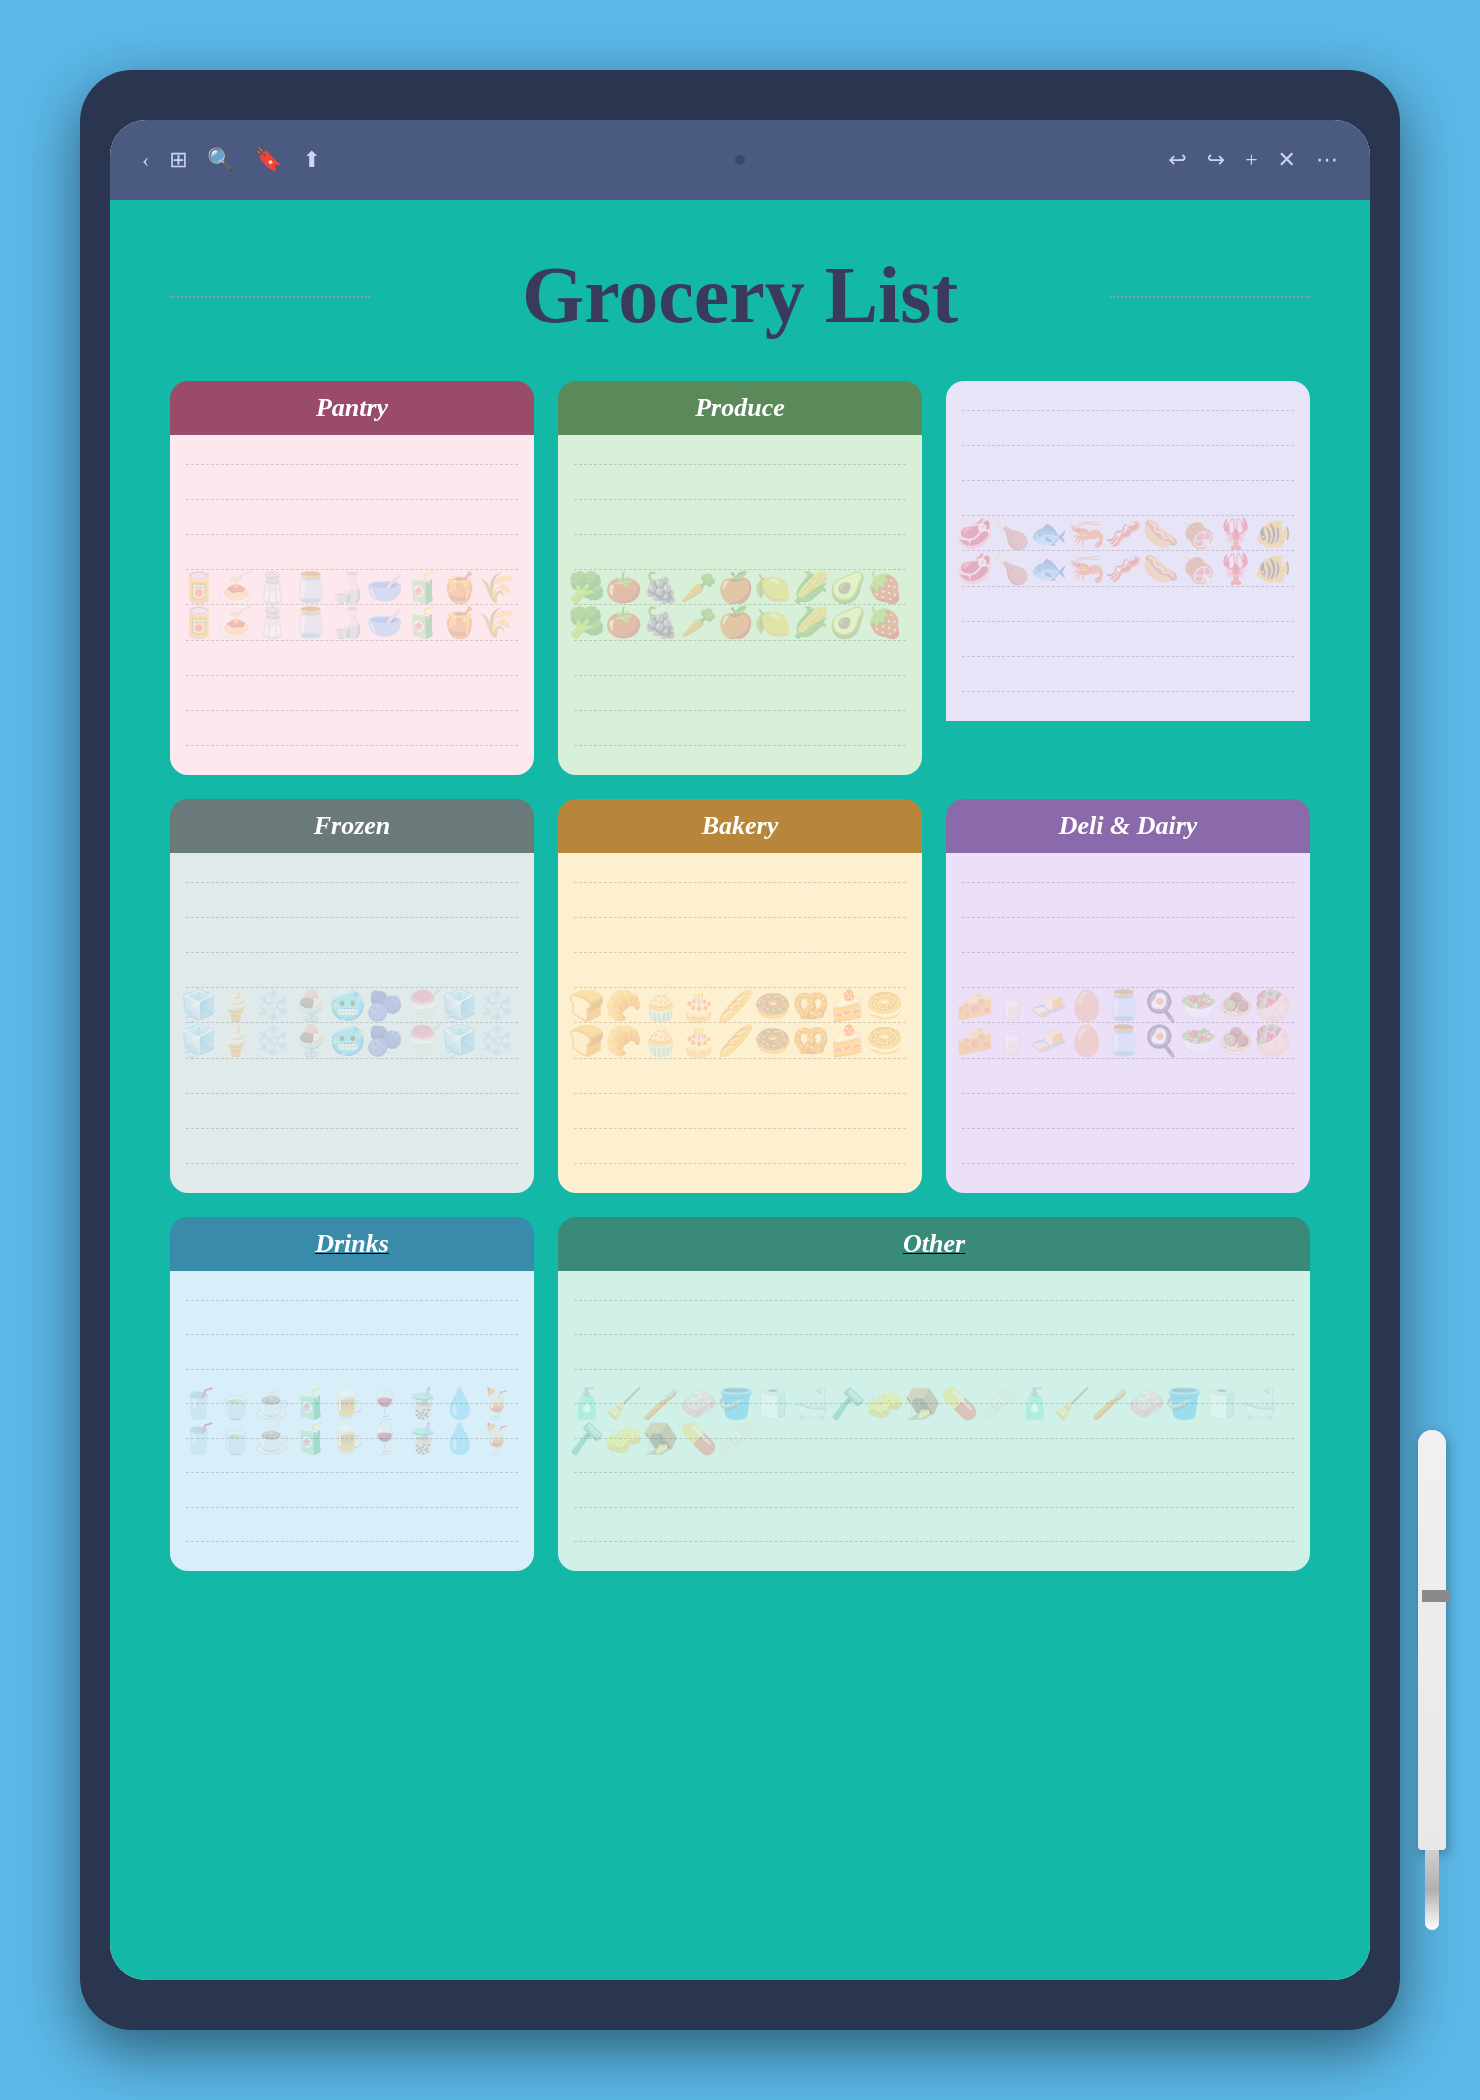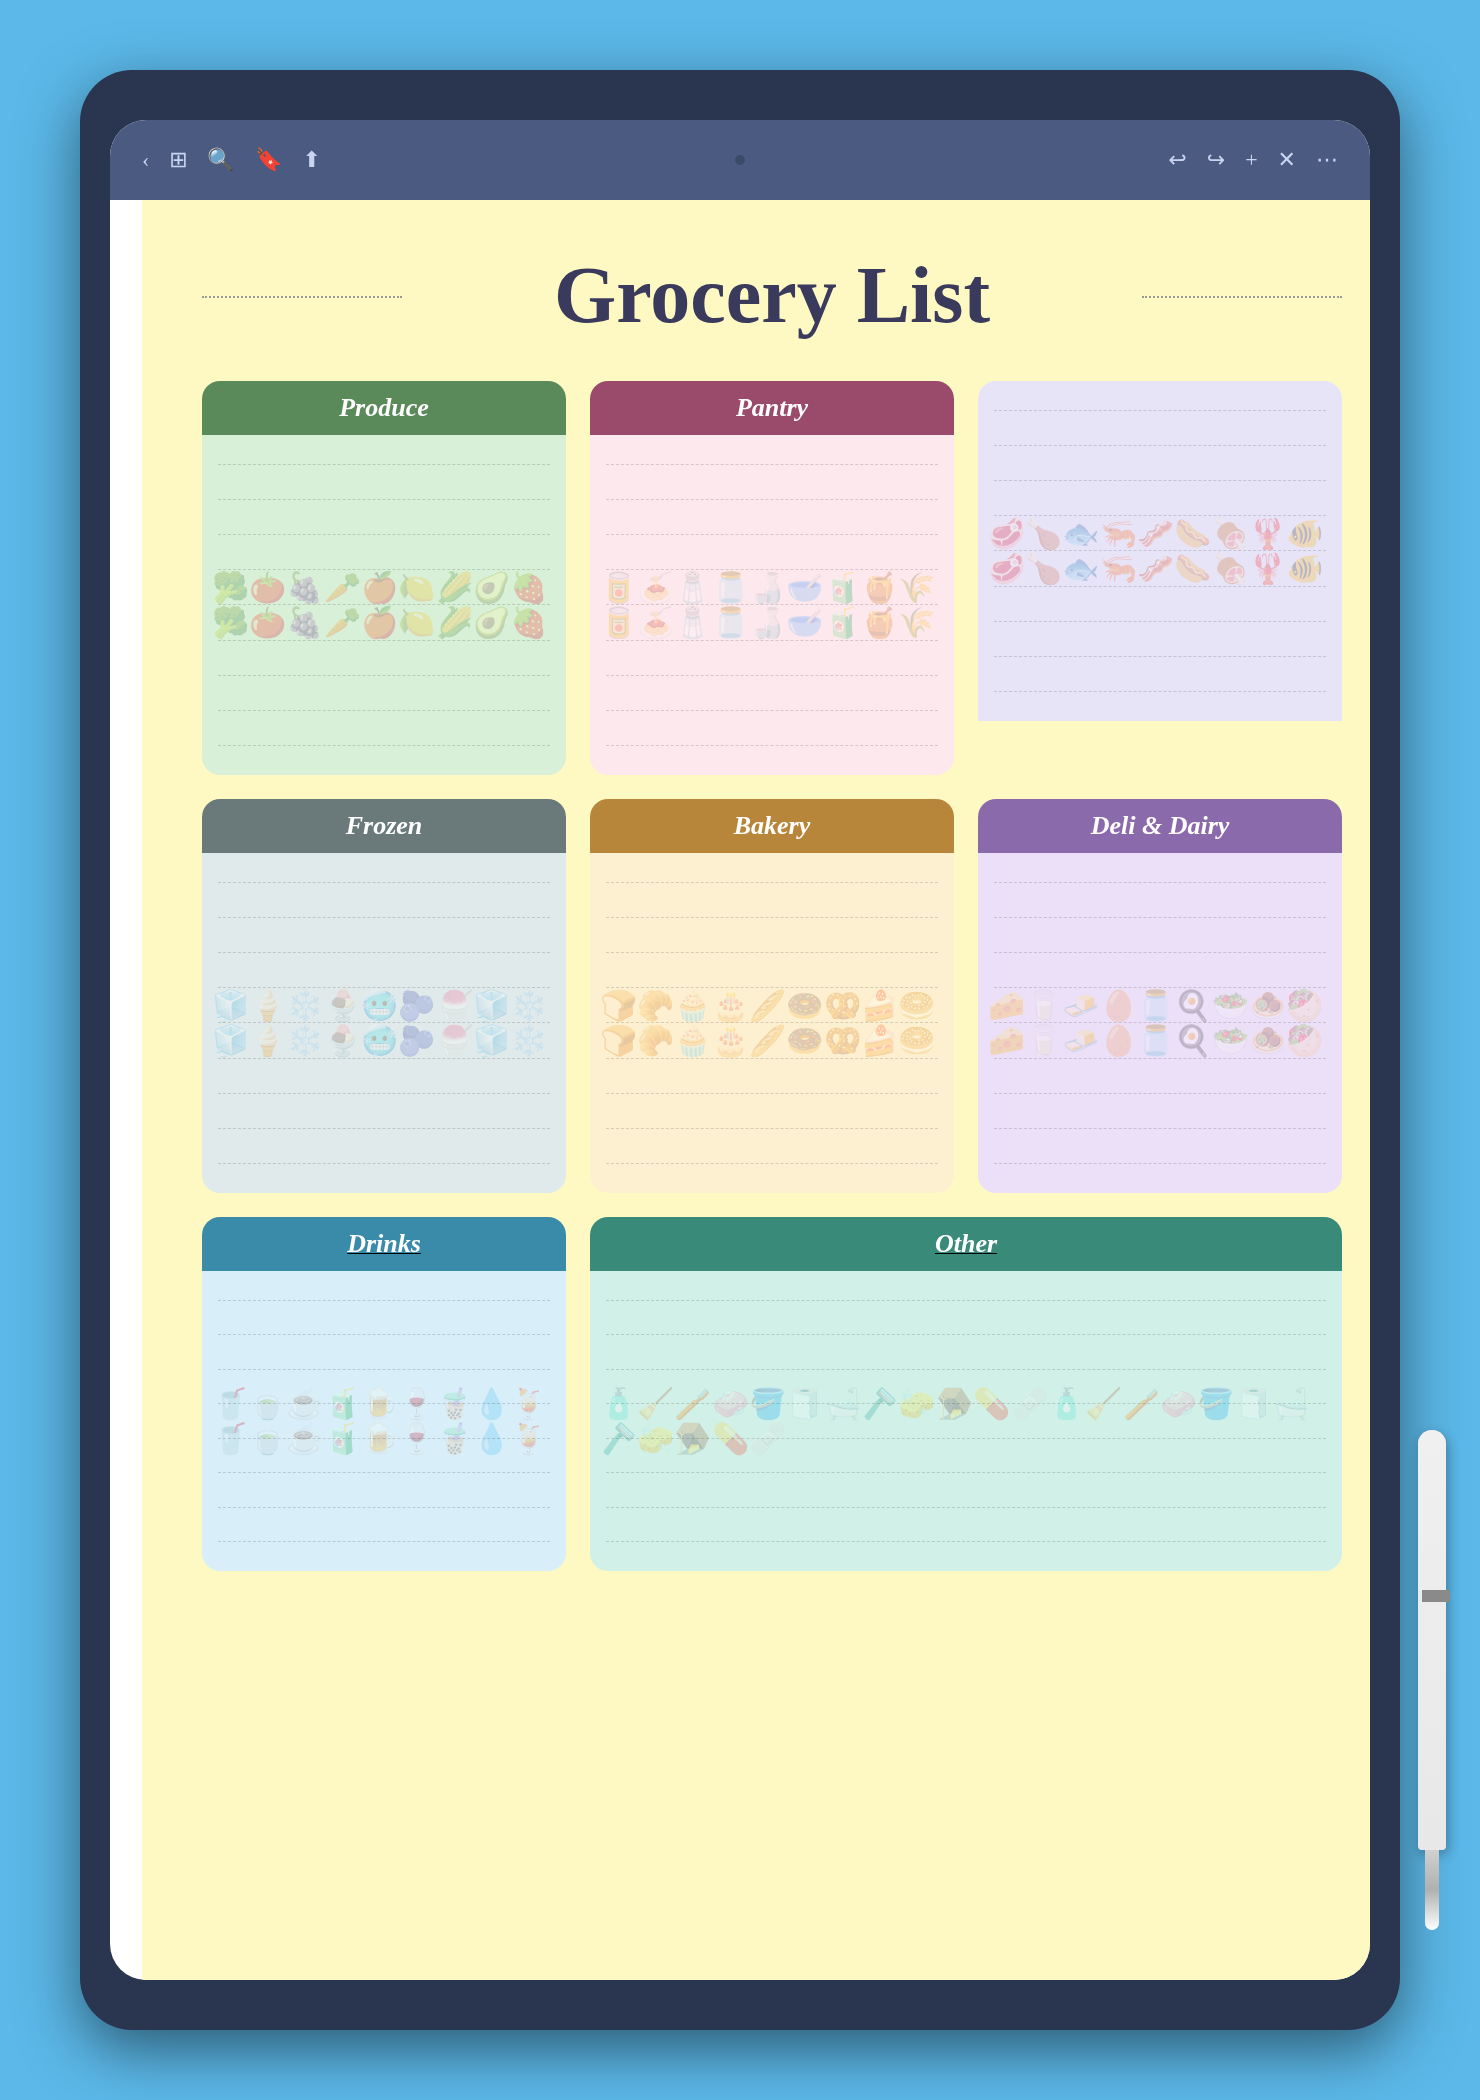--- a/index.html
+++ b/index.html
@@ -81,10 +81,9 @@
     .content {
       width: 100%;
       height: calc(100% - 80px);
-      background: #fef9c3;
+      background: #14b8a6;
       padding: 50px 60px 60px 60px;
       overflow: hidden;
-      margin-left: 32px;
     }
 
     

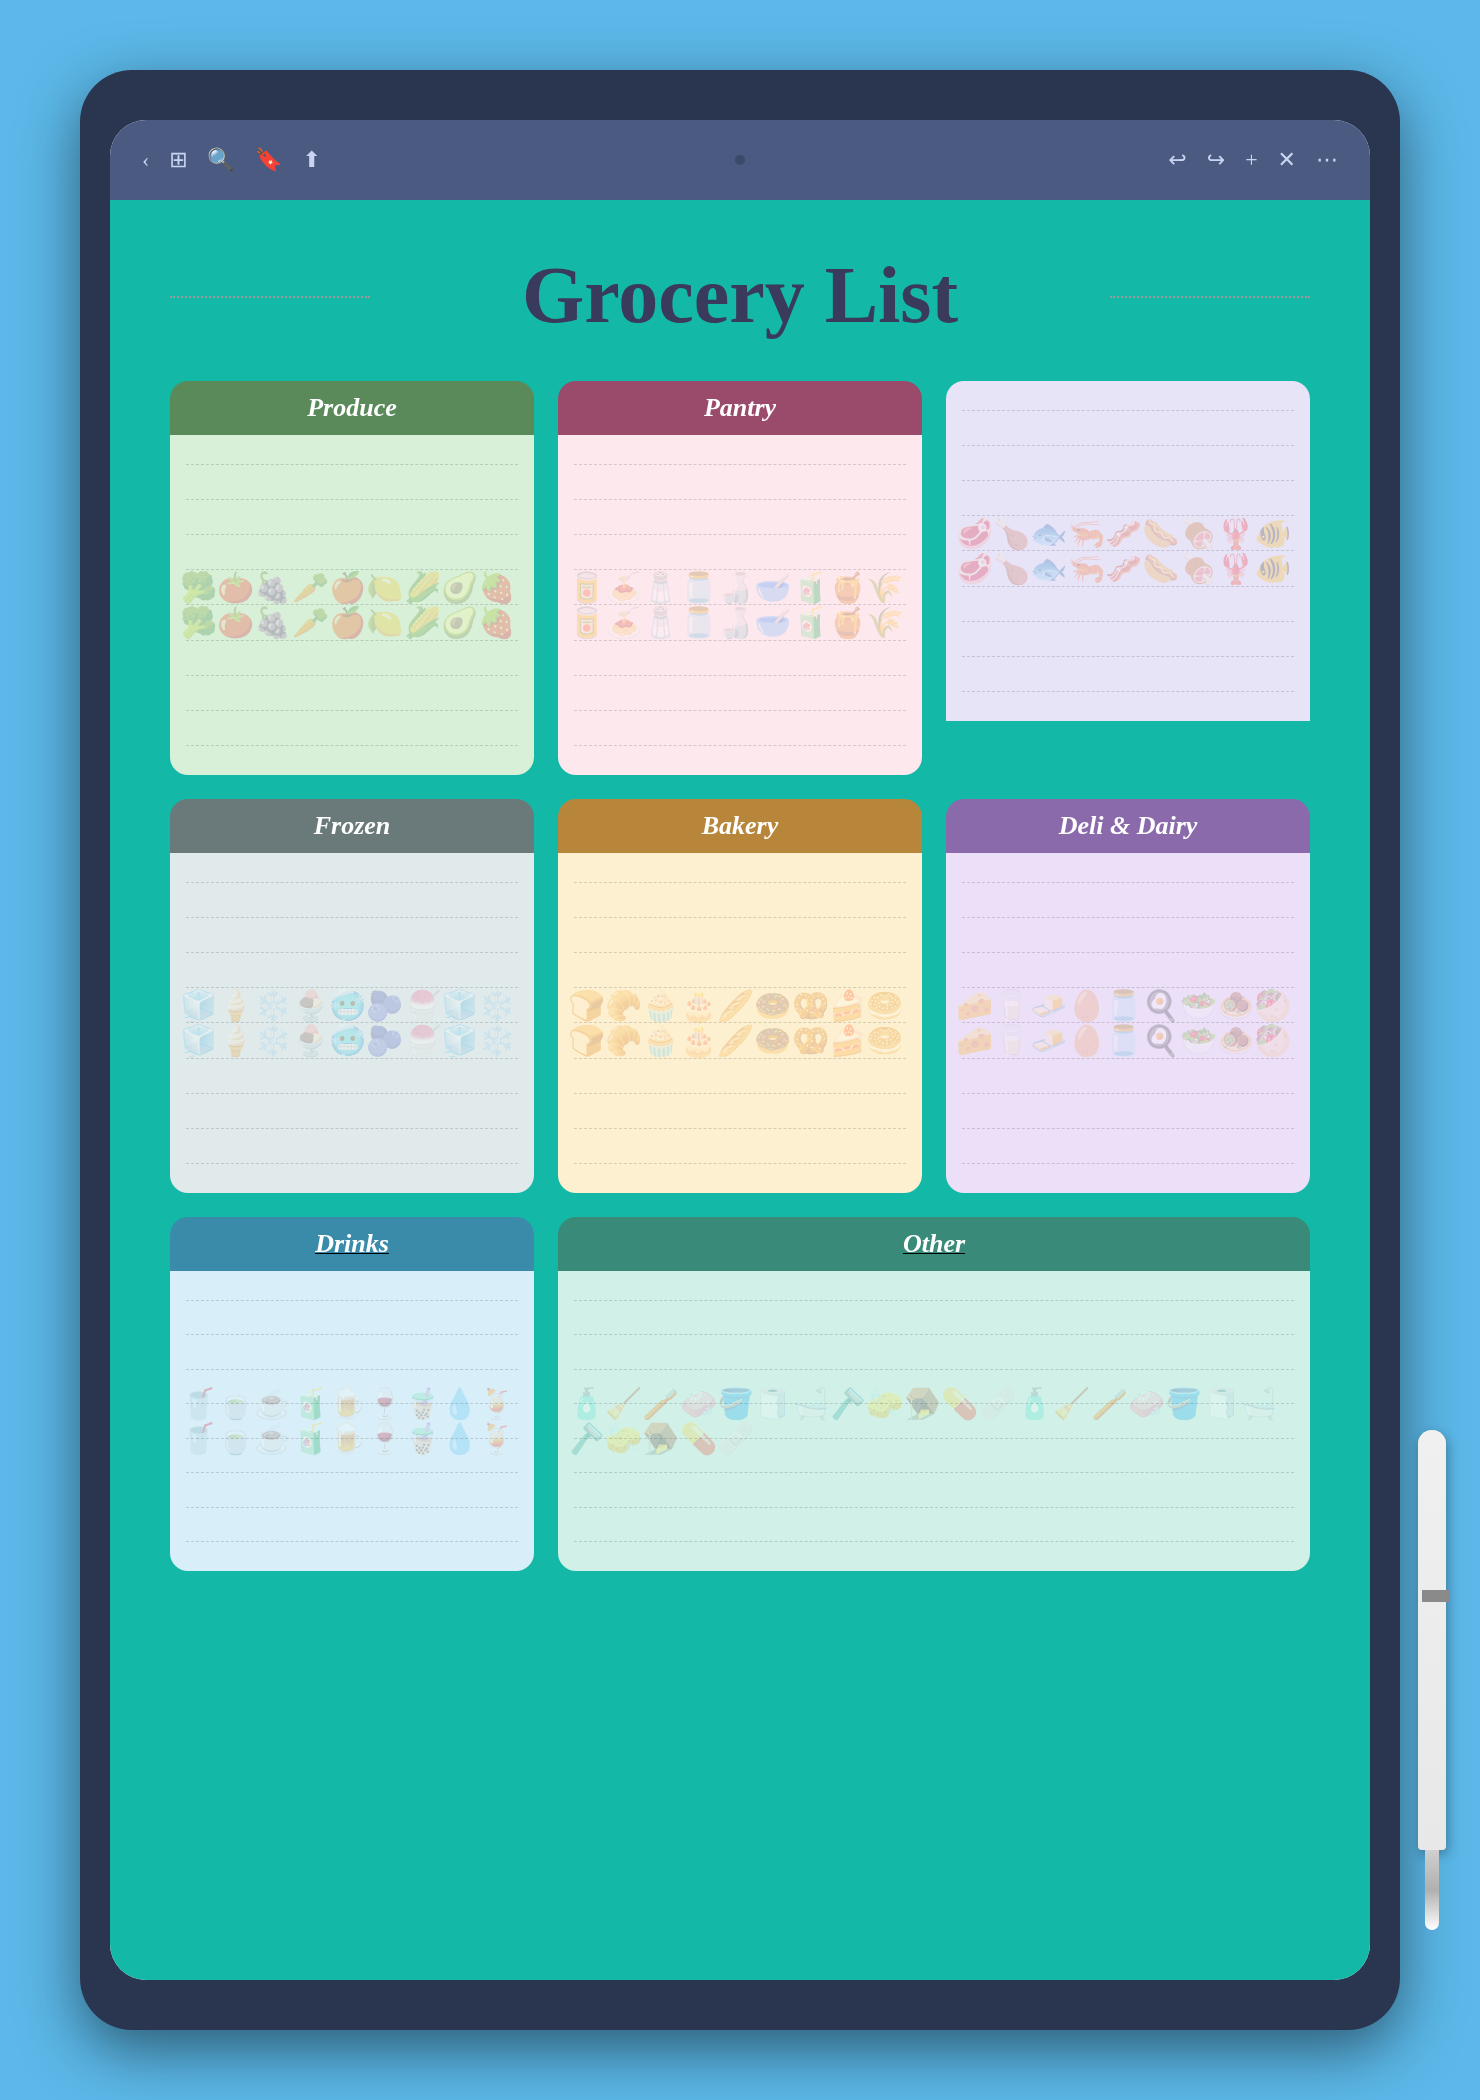--- a/index.html
+++ b/index.html
@@ -297,6 +297,28 @@
 
       <div class="grid">
 
+        <div class="category-card pantry">
+          <div class="category-header">
+            <span>Pantry</span>
+          </div>
+          <div class="category-body">
+            <div class="icon-bg">
+              🥫🍝🧂🫙🍶🥣🧃🍯🌾🥫🍝🧂🫙🍶🥣🧃🍯🌾
+            </div>
+            <div class="lines">
+              <div class="line"></div>
+              <div class="line"></div>
+              <div class="line"></div>
+              <div class="line"></div>
+              <div class="line"></div>
+              <div class="line"></div>
+              <div class="line"></div>
+              <div class="line"></div>
+              <div class="line"></div>
+            </div>
+          </div>
+        </div>
+
         <div class="category-card produce">
           <div class="category-header">
             <span>Produce</span>
@@ -304,28 +326,6 @@
           <div class="category-body">
             <div class="icon-bg">
               🥦🍅🍇🥕🍎🍋🌽🥑🍓🥦🍅🍇🥕🍎🍋🌽🥑🍓
-            </div>
-            <div class="lines">
-              <div class="line"></div>
-              <div class="line"></div>
-              <div class="line"></div>
-              <div class="line"></div>
-              <div class="line"></div>
-              <div class="line"></div>
-              <div class="line"></div>
-              <div class="line"></div>
-              <div class="line"></div>
-            </div>
-          </div>
-        </div>
-
-        <div class="category-card pantry">
-          <div class="category-header">
-            <span>Pantry</span>
-          </div>
-          <div class="category-body">
-            <div class="icon-bg">
-              🥫🍝🧂🫙🍶🥣🧃🍯🌾🥫🍝🧂🫙🍶🥣🧃🍯🌾
             </div>
             <div class="lines">
               <div class="line"></div>

